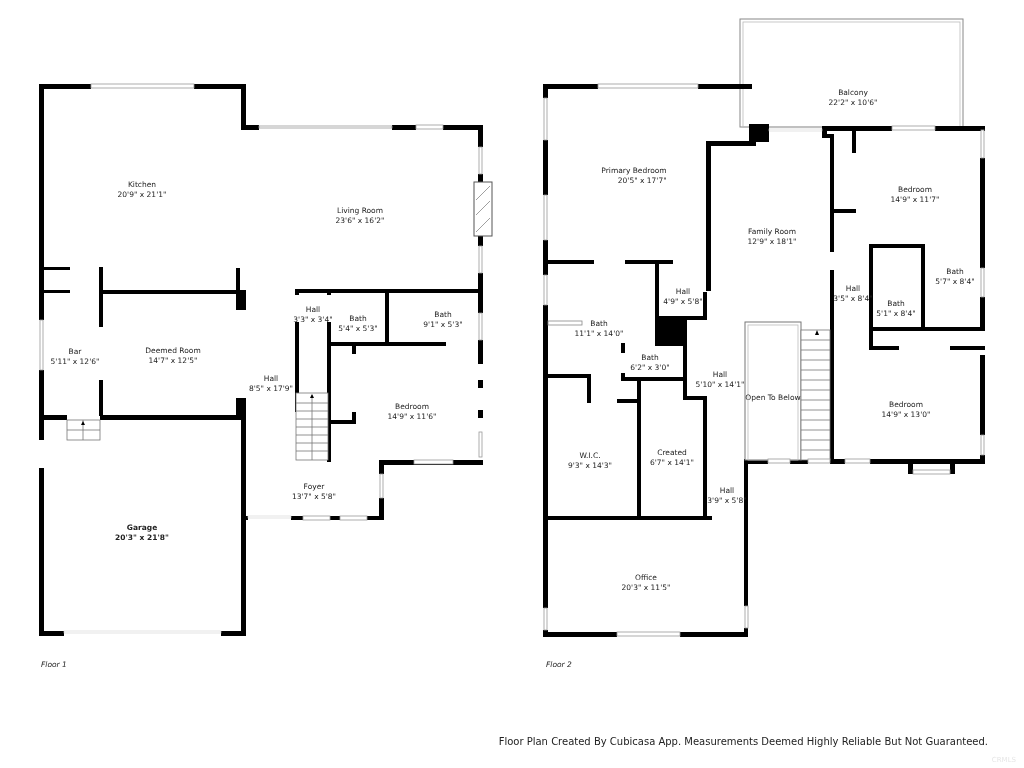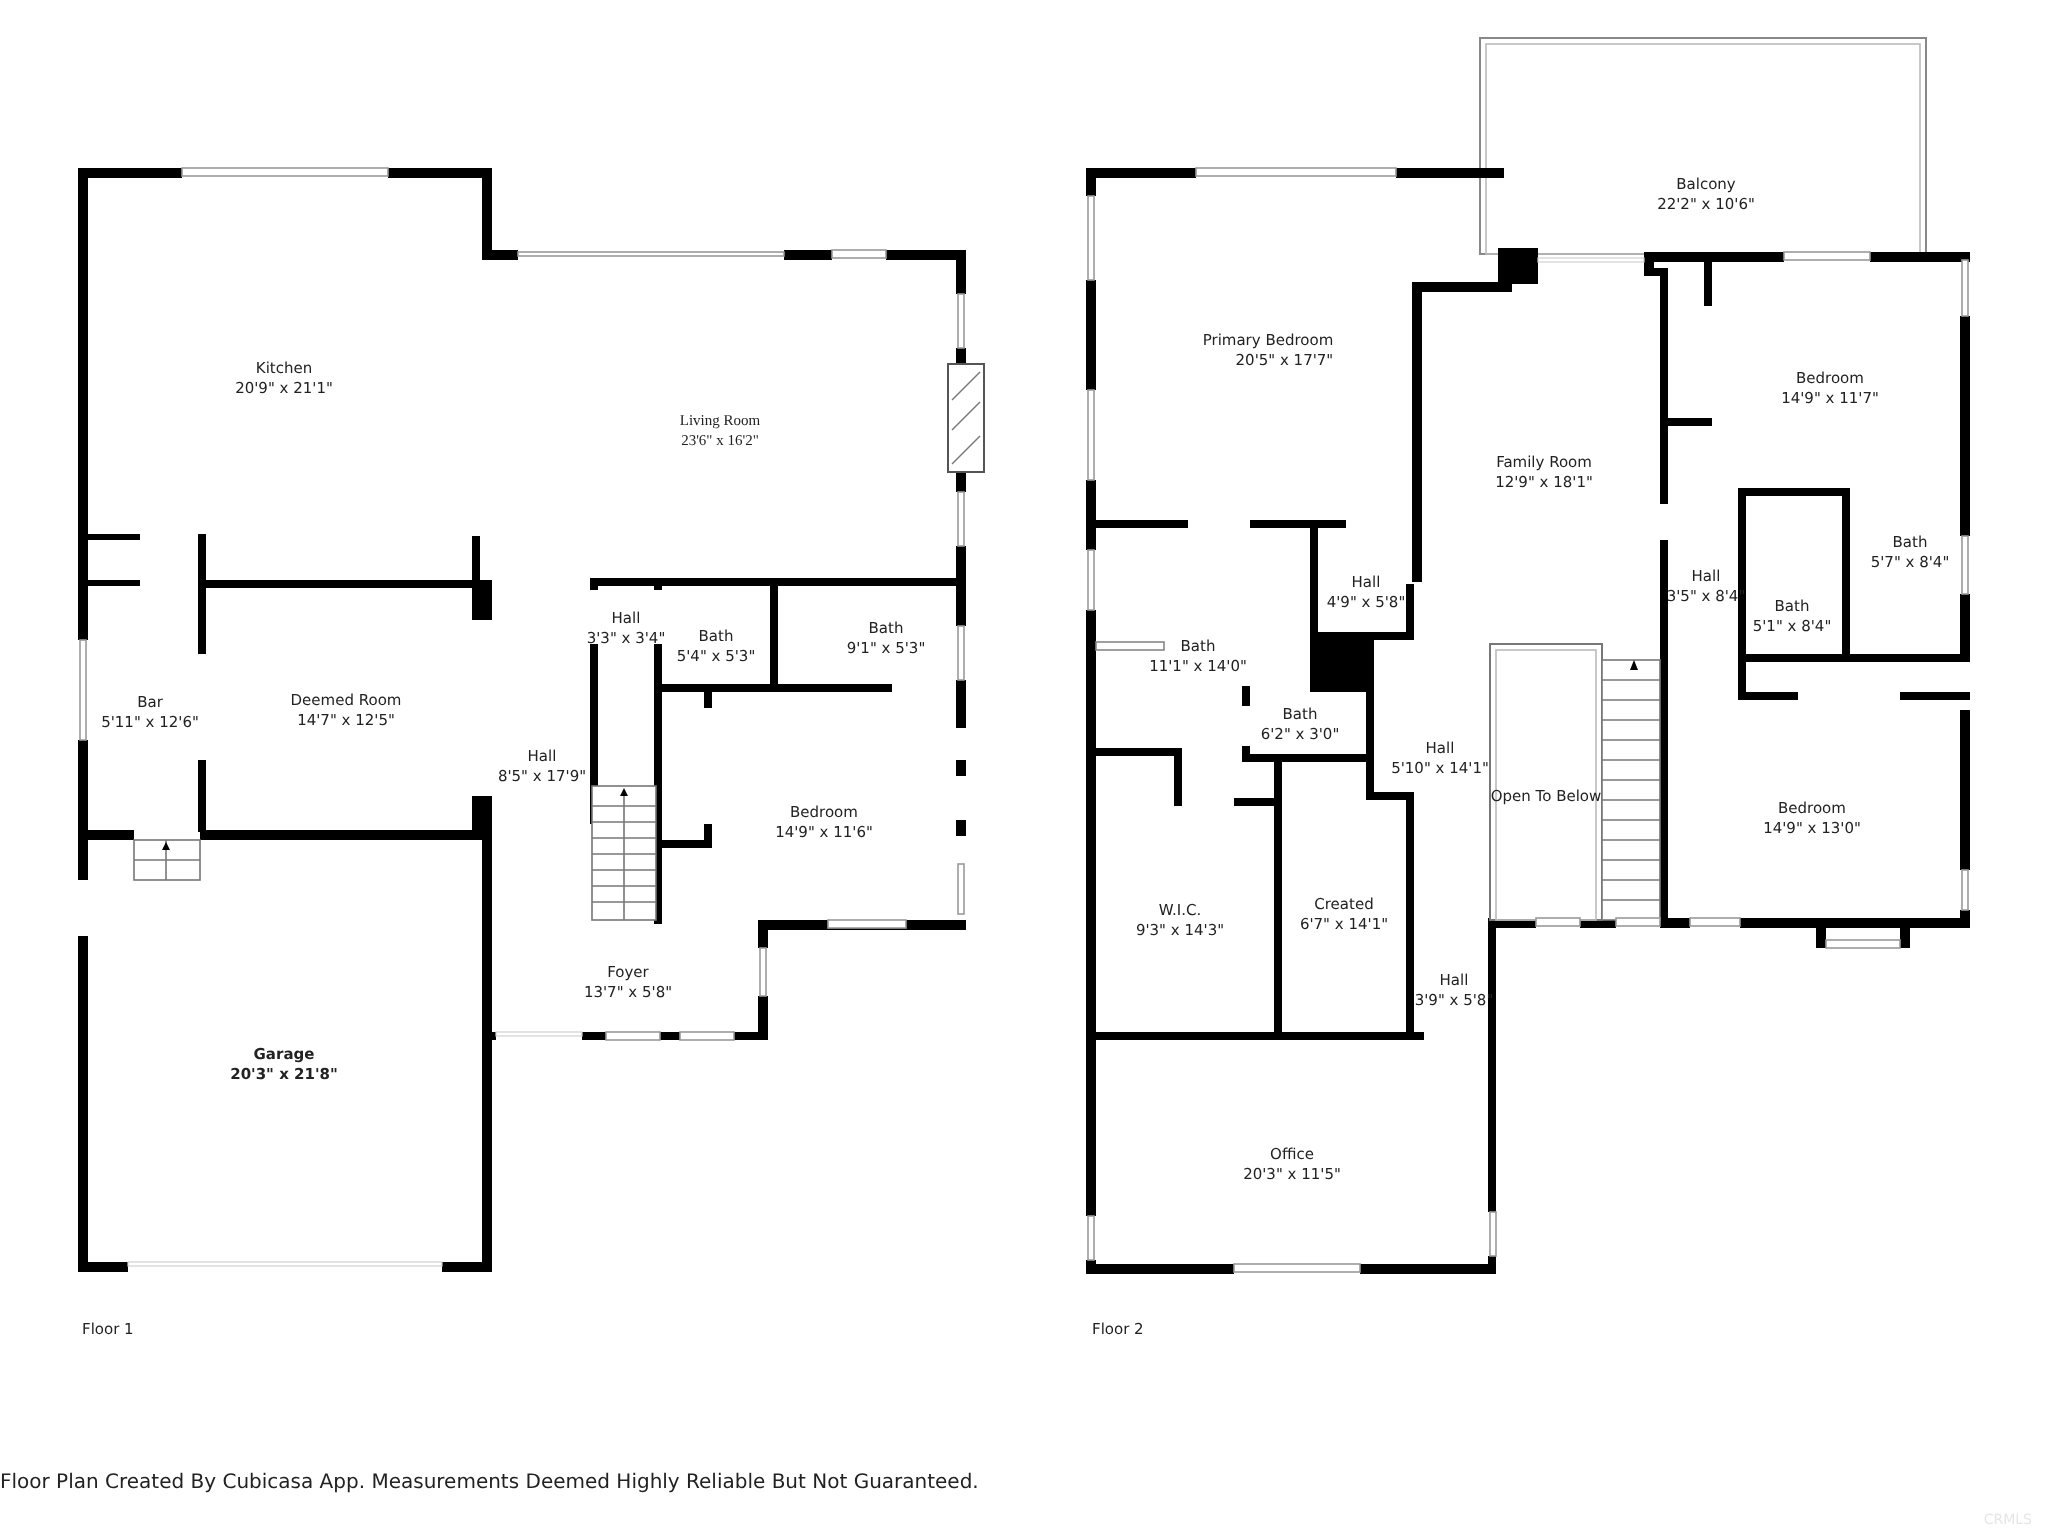--- a/index.html
+++ b/index.html
@@ -242,7 +242,7 @@
 
 <div>
   <div class="label" style="left:142px;top:189px;"><span>Kitchen</span><span class="dim">20'9" x 21'1"</span></div>
-  <div class="label" style="left:360px;top:215px;font-family:Liberation Serif, serif;"><span>Living Room</span><span class="dim">23'6" x 16'2"</span></div>
+  <div class="label" style="left:360px;top:215px;"><span>Living Room</span><span class="dim">23'6" x 16'2"</span></div>
   <div class="label" style="left:75px;top:356px;"><span>Bar</span><span class="dim">5'11" x 12'6"</span></div>
   <div class="label" style="left:173px;top:355px;"><span>Deemed Room</span><span class="dim">14'7" x 12'5"</span></div>
   <div class="label" style="left:313px;top:314px;"><span>Hall</span><span class="dim">3'3" x 3'4"</span></div>

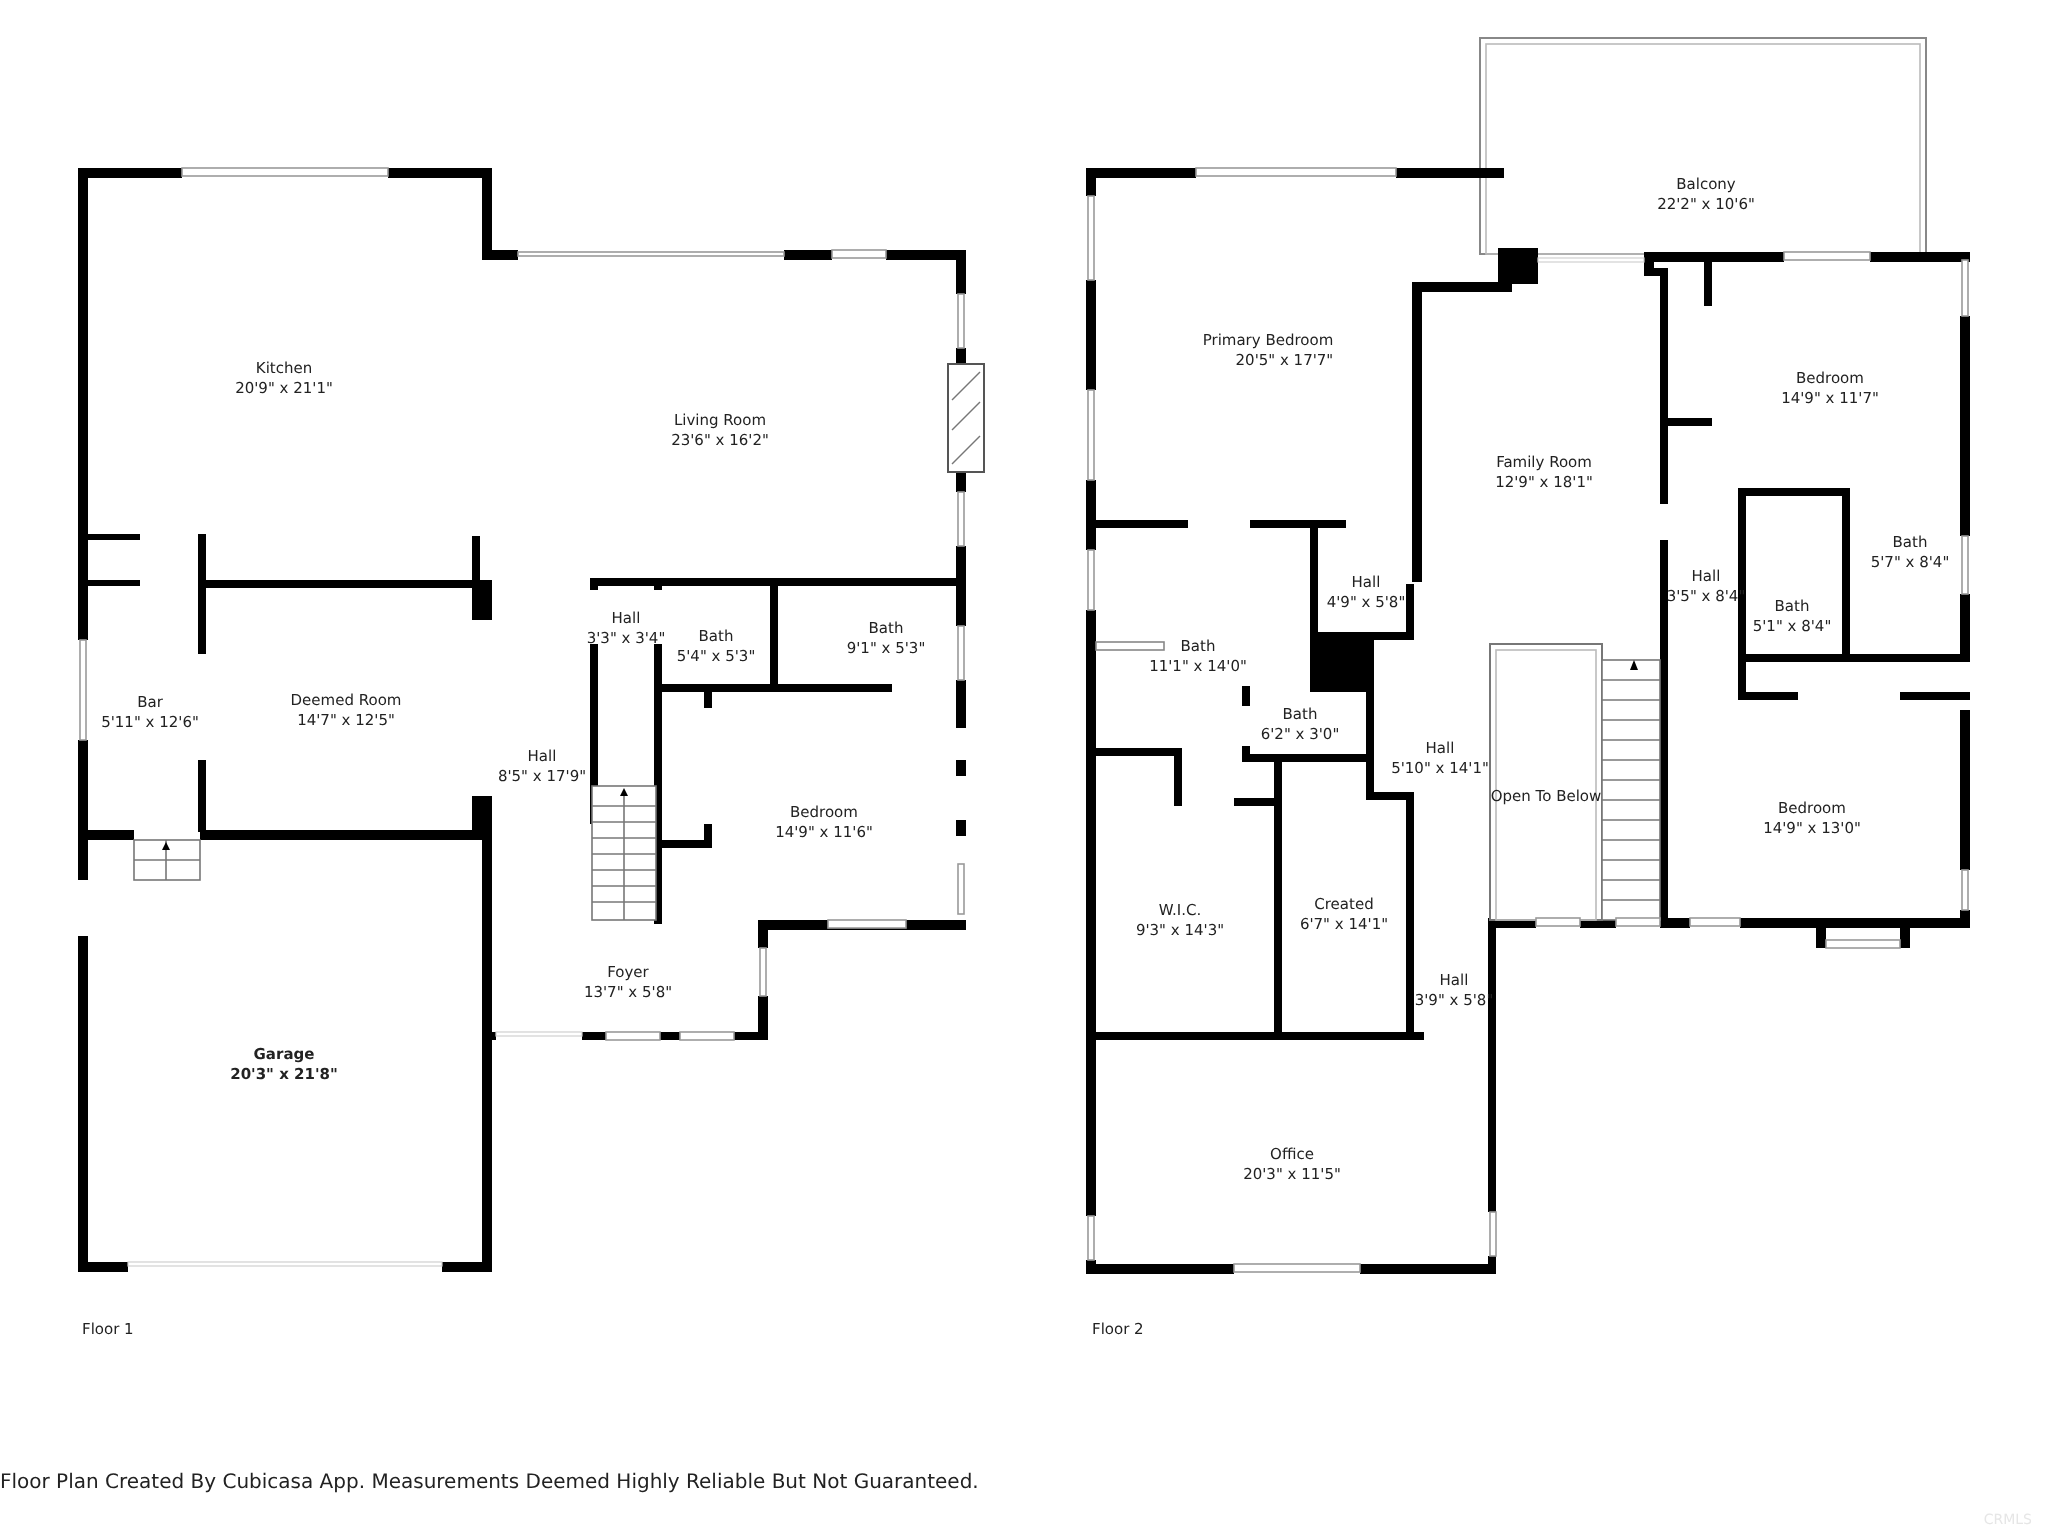--- a/index.html
+++ b/index.html
@@ -12,7 +12,7 @@
     .stairbox { fill: #fff; stroke: #777; stroke-width: 0.8; }
     .label { position: absolute; transform: translate(-50%, -50%); text-align: center; font-size: 7.5px; line-height: 9.5px; white-space: nowrap; color: #222; }
     .label .dim { display: block; }
-    .floor-label { position: absolute; font-size: 7.5px; color: #222; }
+    .floor-label { position: absolute; font-size: 7.5px; color: #222; font-style: italic; }
     .footer { position: absolute; left: 0; width: 988px; top: 736px; text-align: left; font-size: 10px; color: #222; }
     .watermark { position: absolute; right: 8px; top: 756px; font-size: 7px; color: #e6e6e6; }
   </style>

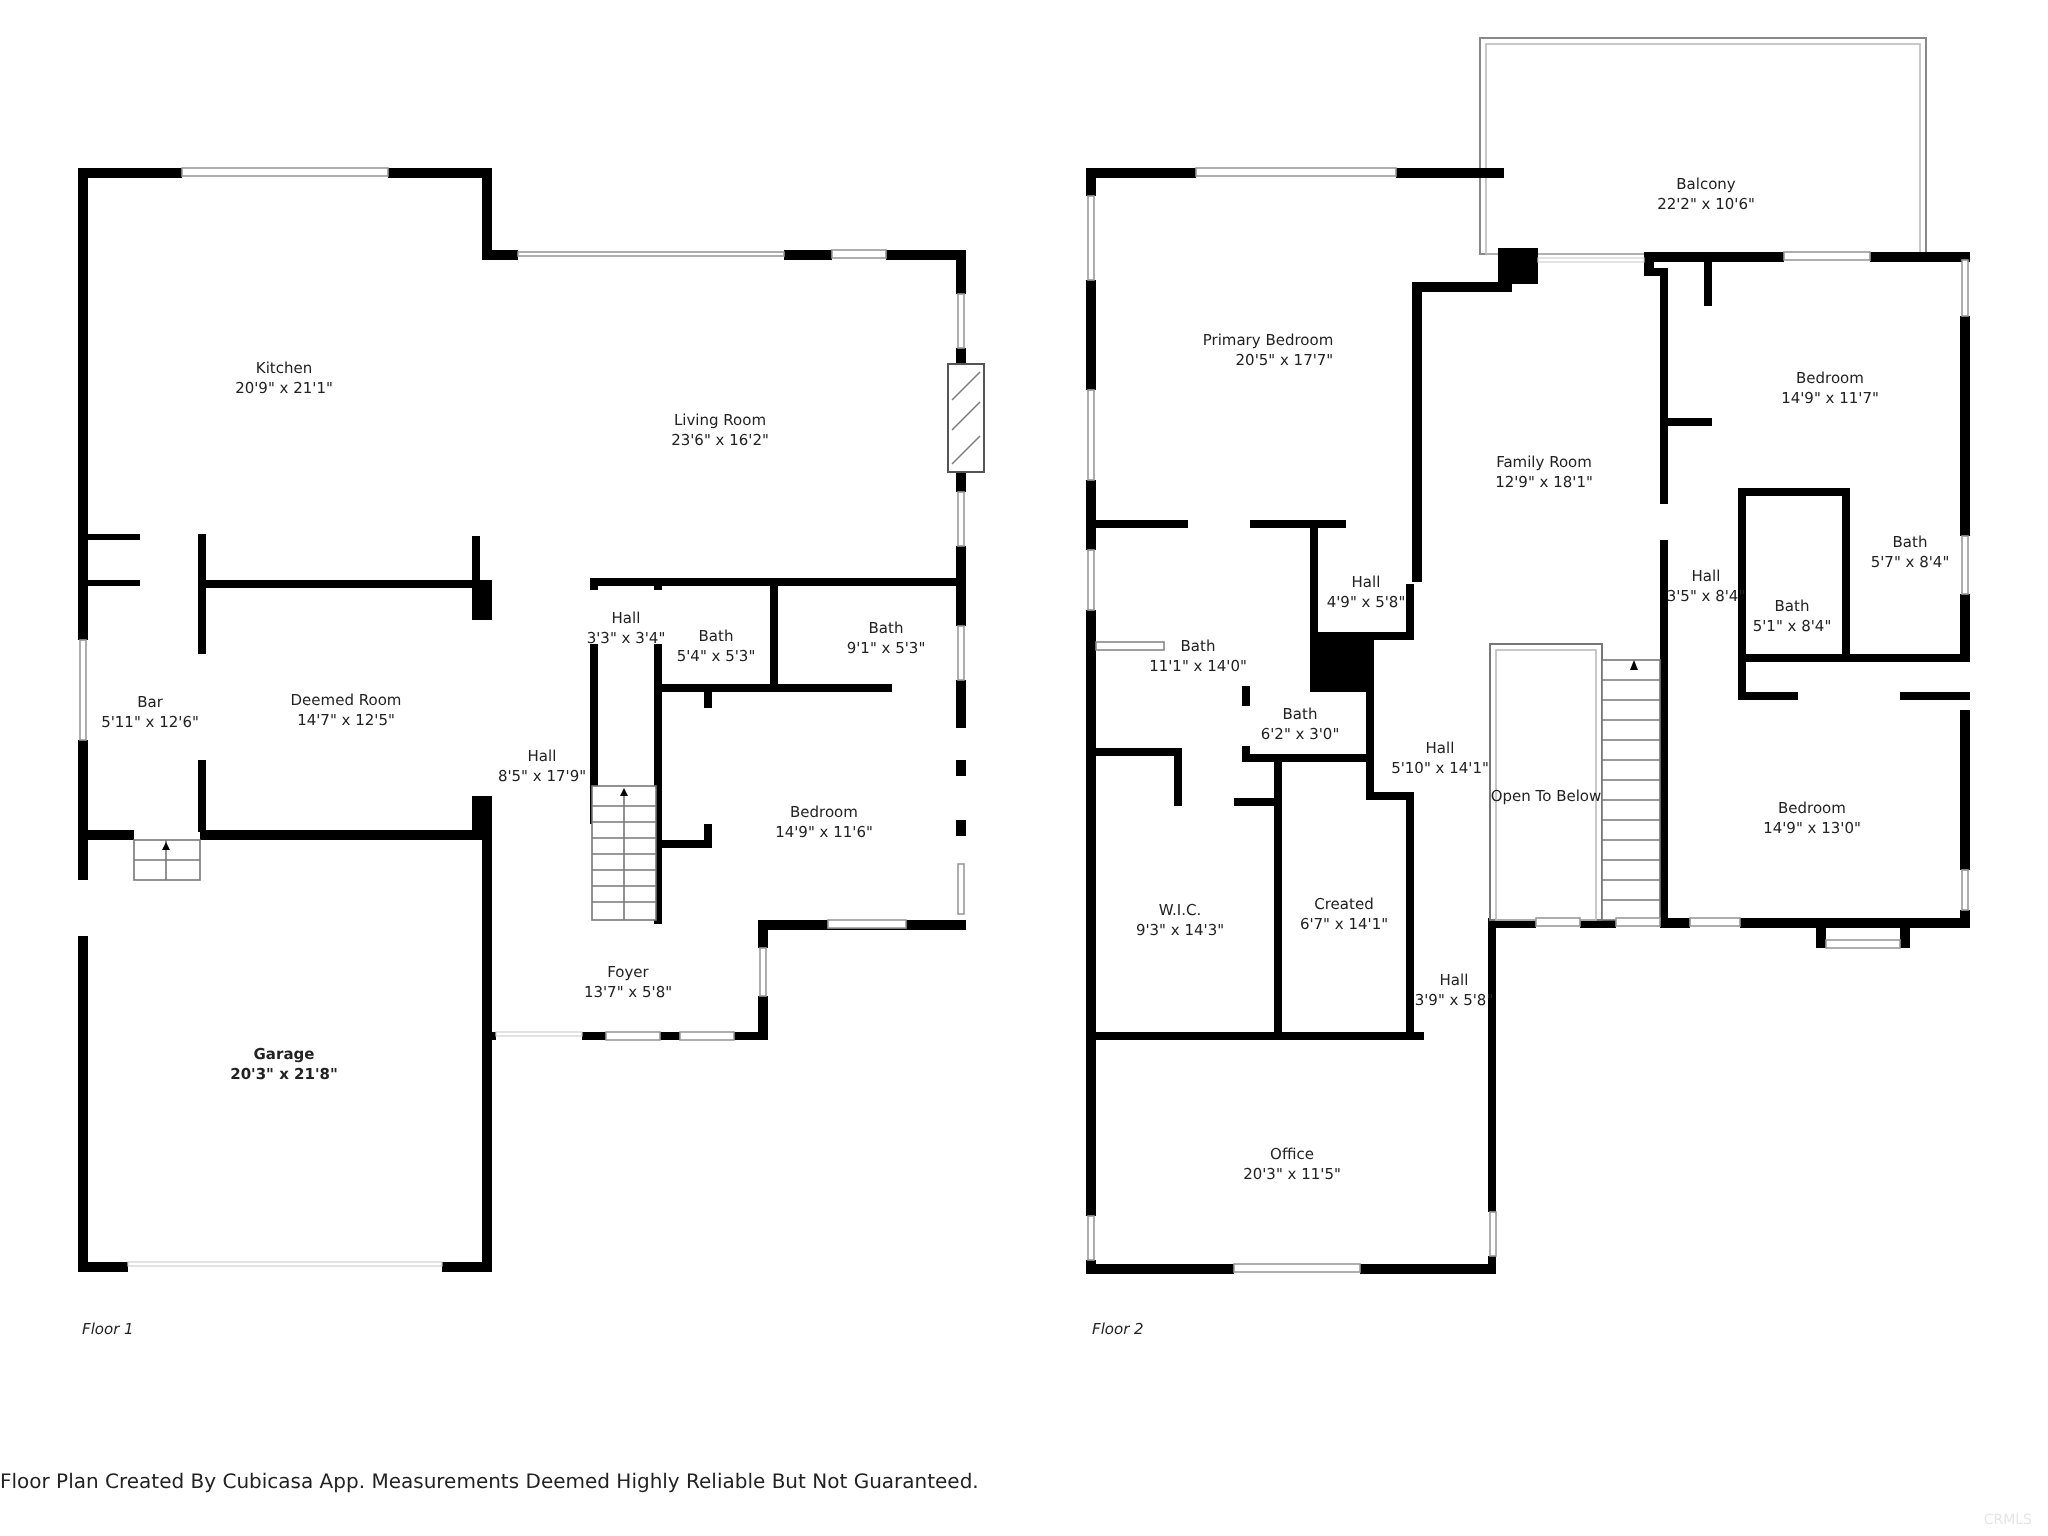--- a/index.html
+++ b/index.html
@@ -13,7 +13,7 @@
     .label { position: absolute; transform: translate(-50%, -50%); text-align: center; font-size: 7.5px; line-height: 9.5px; white-space: nowrap; color: #222; }
     .label .dim { display: block; }
     .floor-label { position: absolute; font-size: 7.5px; color: #222; font-style: italic; }
-    .footer { position: absolute; left: 0; width: 988px; top: 736px; text-align: left; font-size: 10px; color: #222; }
+    .footer { position: absolute; left: 0; width: 988px; top: 736px; text-align: right; font-size: 10px; color: #222; }
     .watermark { position: absolute; right: 8px; top: 756px; font-size: 7px; color: #e6e6e6; }
   </style>
 </head>

